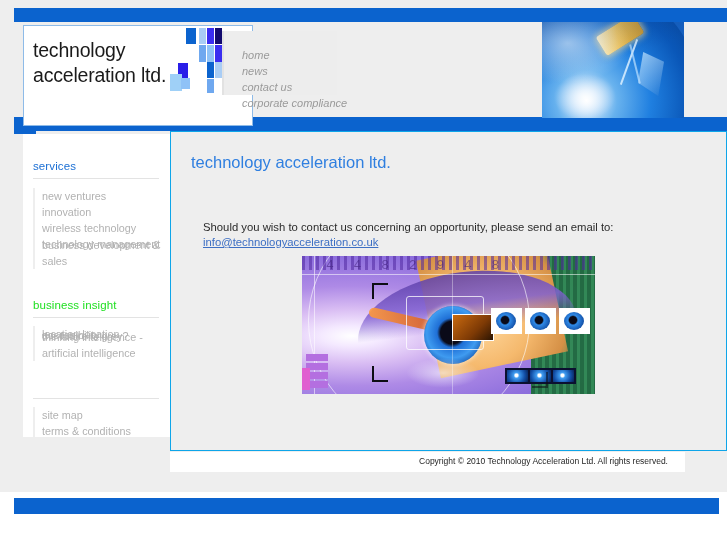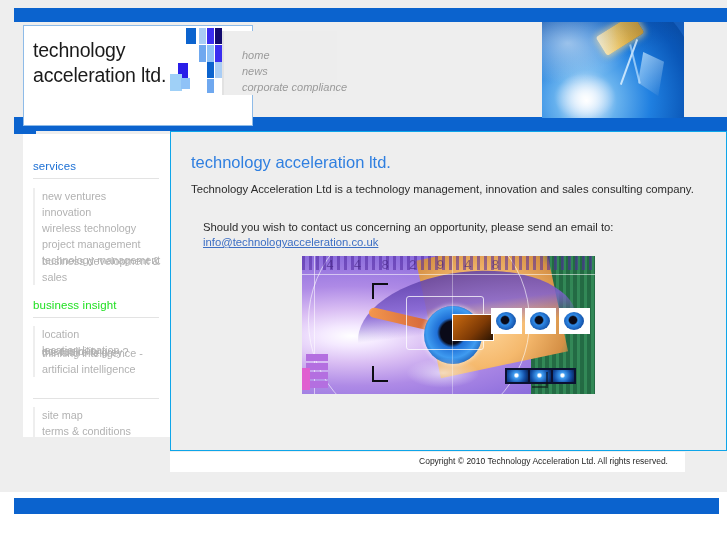--- a/index.html
+++ b/index.html
@@ -488,6 +488,7 @@
     <ul class="nav-list" id="nav-list">
         <li><span>home</span></li>
         <li><span>news</span></li>
+        <li><span>contact us</span></li>
         <li><span>corporate compliance</span></li>
       </ul>
   </div>

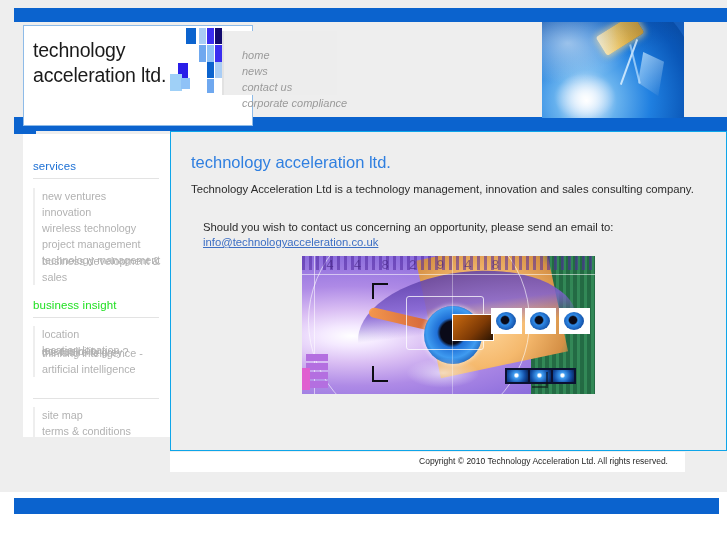--- a/index.html
+++ b/index.html
@@ -524,7 +524,6 @@
 
   <div class="content-card">
     <div class="content-title">technology acceleration ltd.</div>
-    <div class="content-p1">Technology Acceleration Ltd is a technology management, innovation and sales consulting company.</div>
     <div class="content-p2">
       <span>Should you wish to contact us concerning an opportunity, please send an email to:</span><br>
       <a href="#">info@technologyacceleration.co.uk</a>

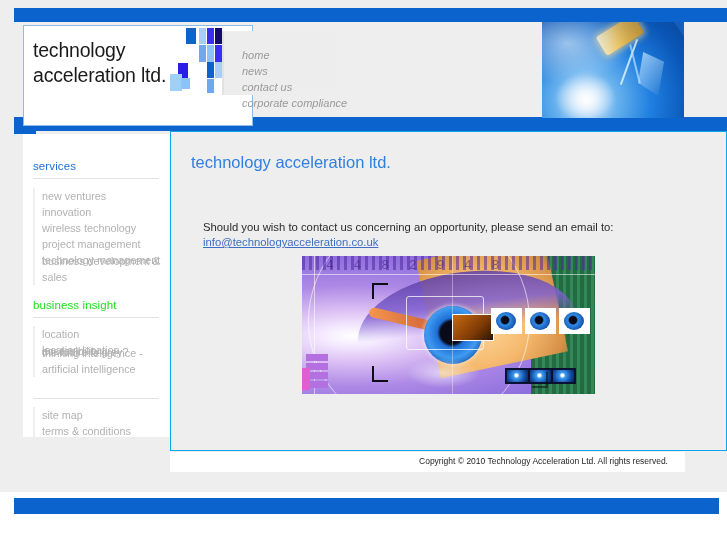--- a/index.html
+++ b/index.html
@@ -500,7 +500,6 @@
         <a href="#">new ventures</a>
         <a href="#">innovation</a>
         <a href="#">wireless technology</a>
-        <a href="#">project management</a>
         <a href="#" class="wrap">technology management</a>
         <a href="#" class="tight wrap">business development &amp; sales</a>
       </div>

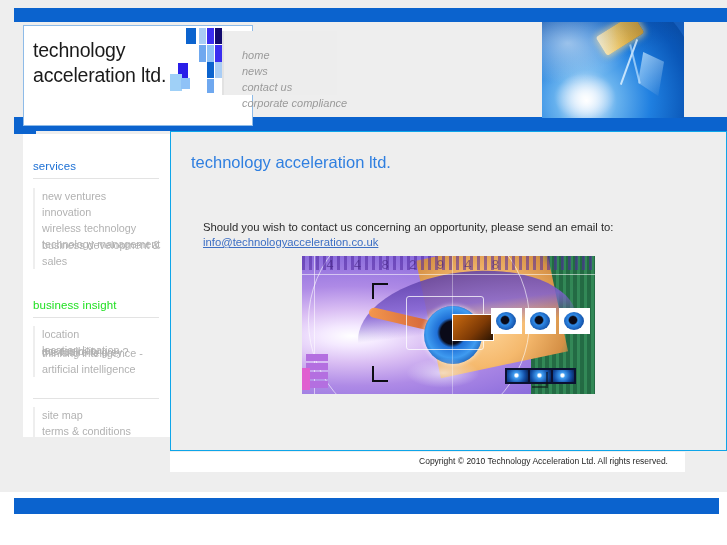--- a/index.html
+++ b/index.html
@@ -507,7 +507,6 @@
     <div class="side-head insight">business insight</div>
     <div class="side-rule" style="top:183px;"></div>
     <div class="side-group" id="insight-group" style="top:192px;">
-        <a href="#">location</a>
         <a href="#">location location</a>
         <a href="#" class="tight">accessibility</a>
         <a href="#" class="tight">the future is grey?</a>

